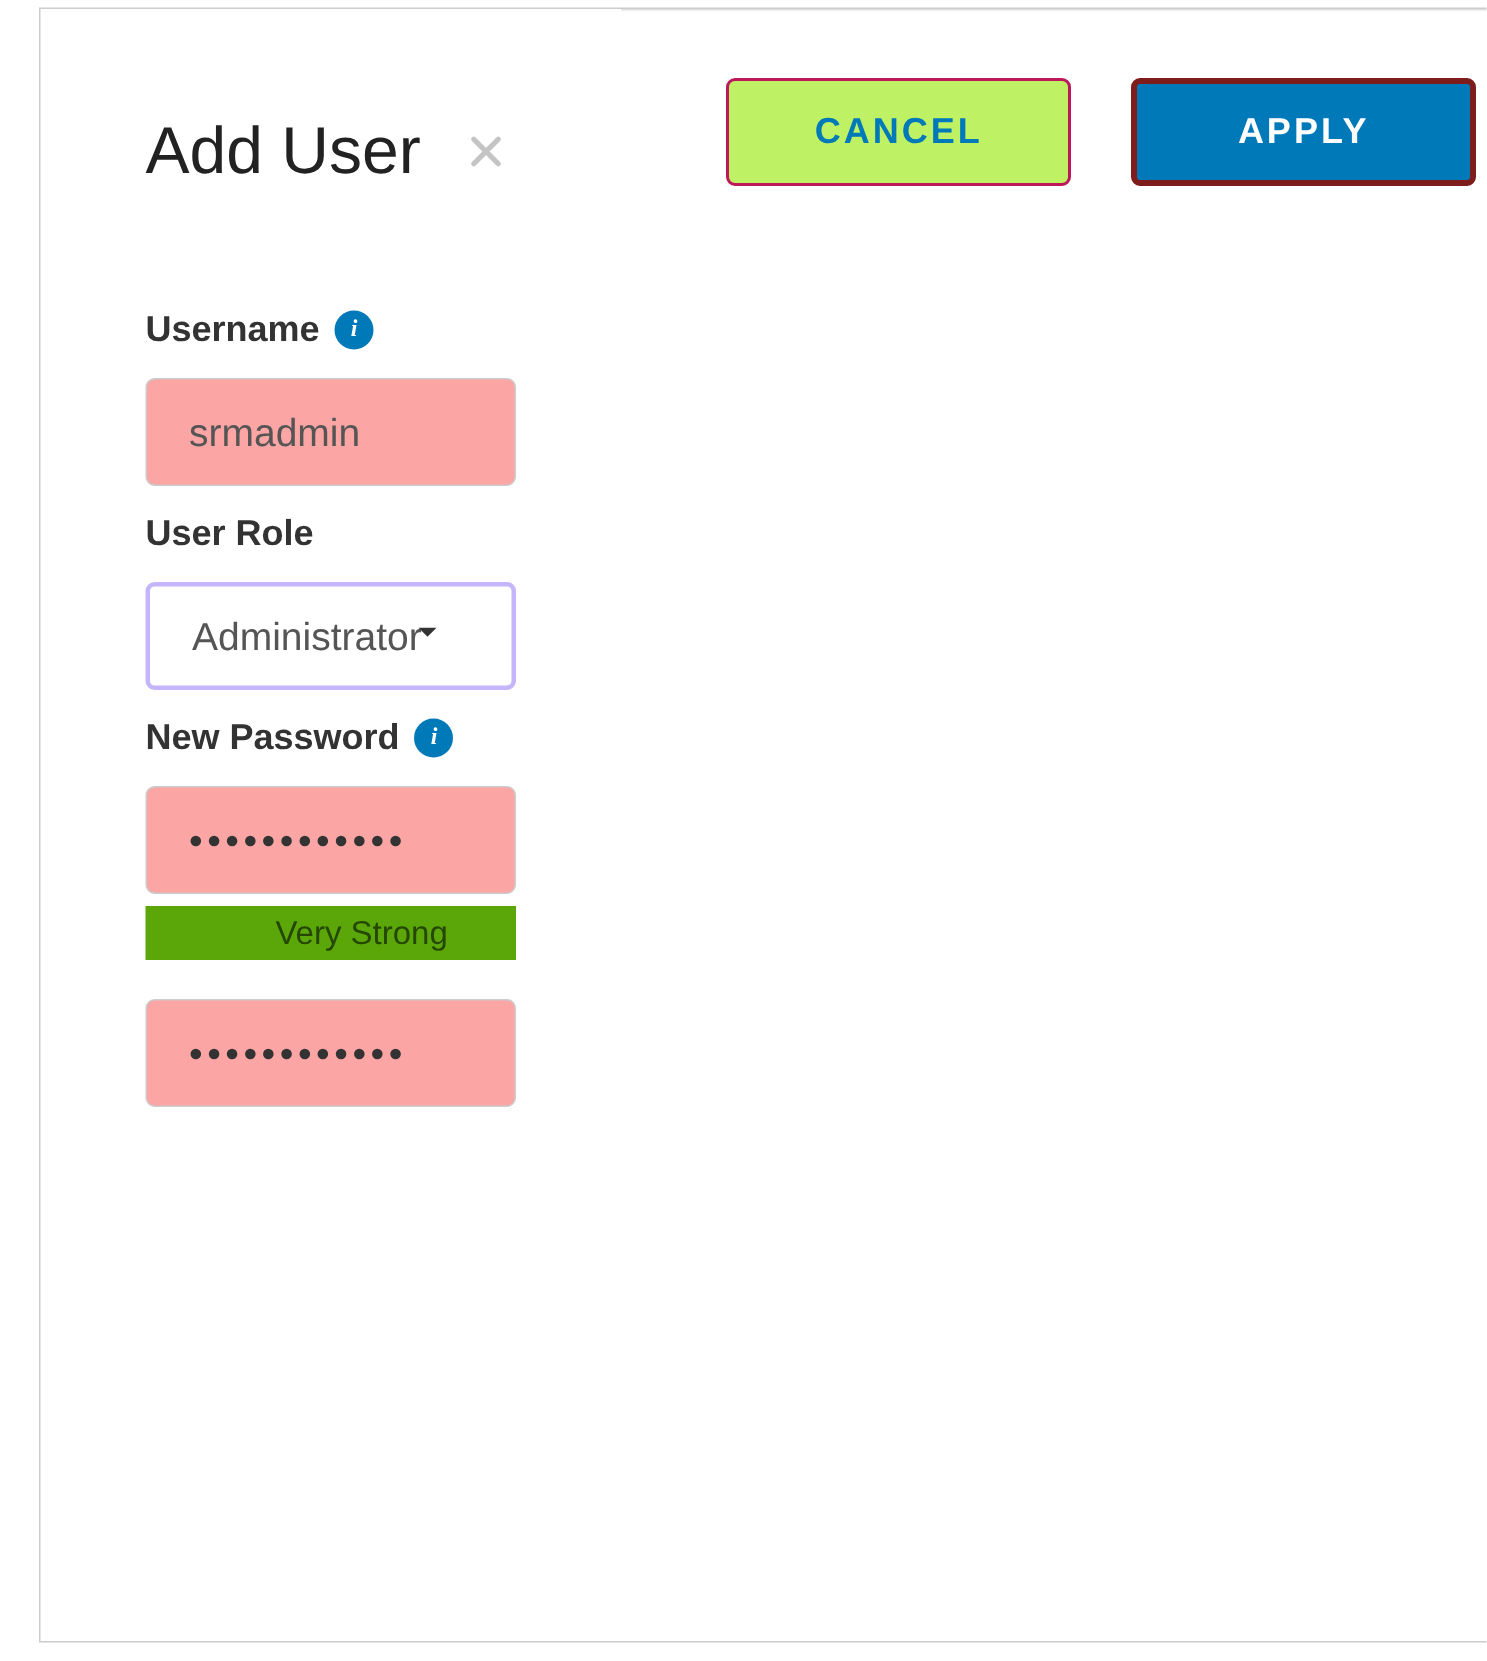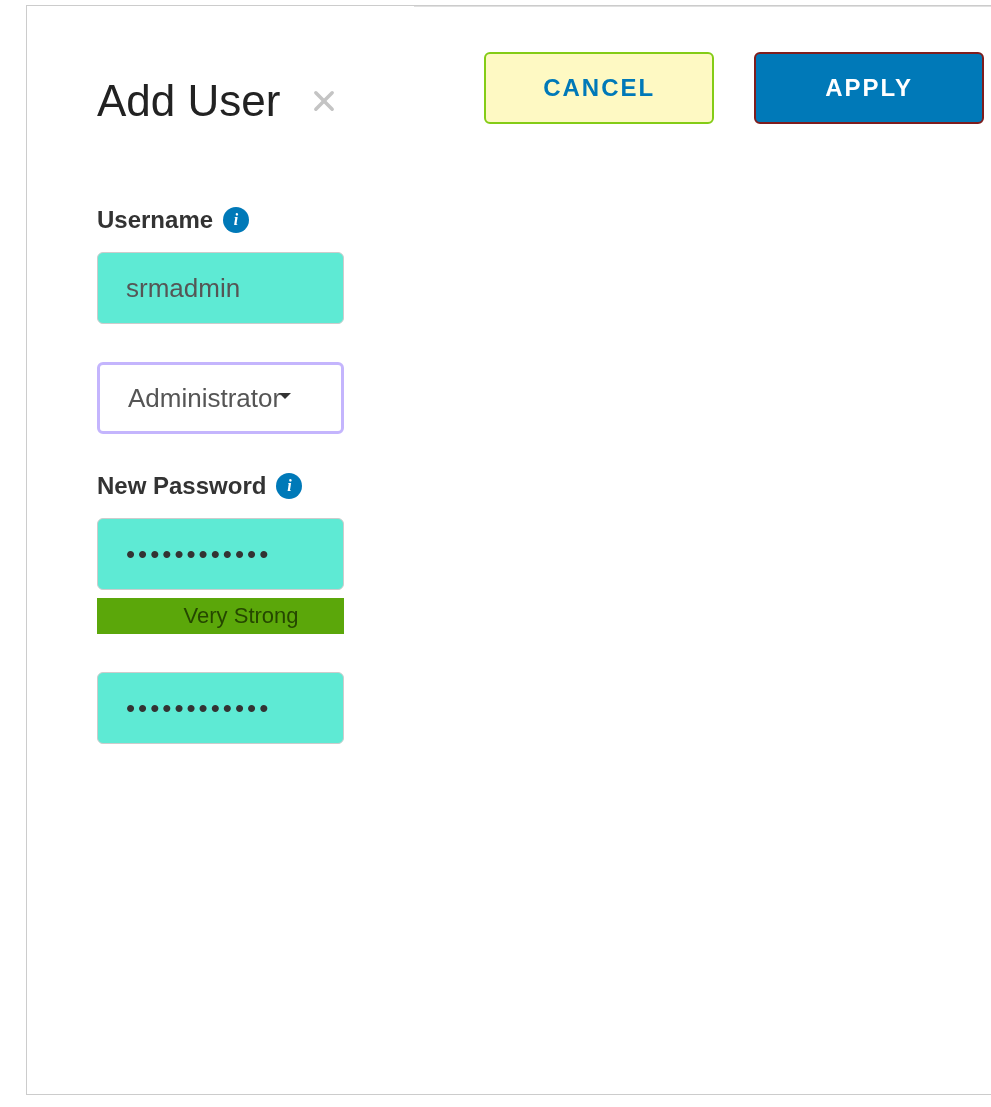--- a/index.html
+++ b/index.html
@@ -151,8 +151,8 @@
     min-width: 230px;
   }
   .btn-outline {
-    background: #fef9c3;
-    border: 2px solid #84cc16;
+    background: #bef264;
+    border: 2px solid #be185d;
     color: #0079b8;
   }
   .btn-primary {

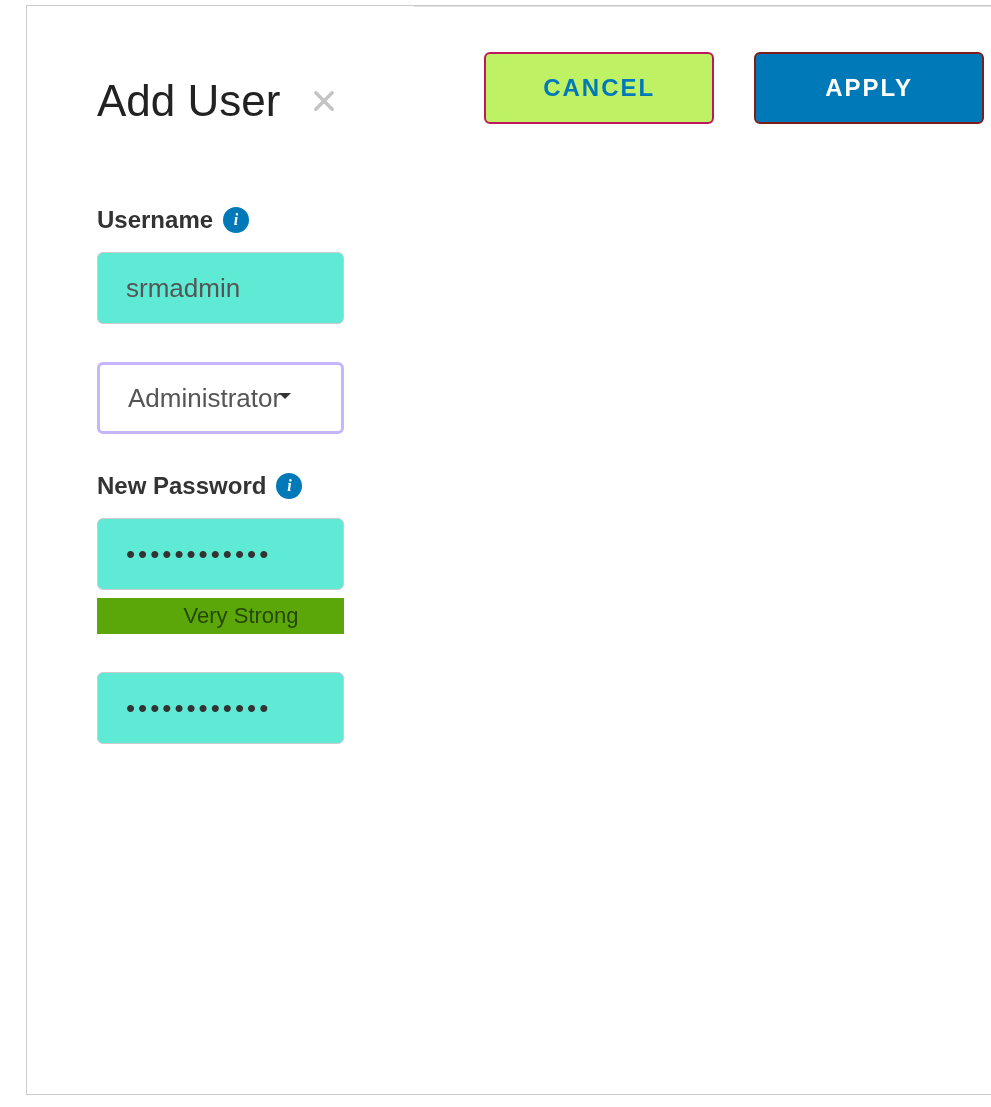--- a/index.html
+++ b/index.html
@@ -157,7 +157,7 @@
   }
   .btn-primary {
     background: #0079b8;
-    border: 2px solid #7f1d1d;
+    border: 4px solid #7f1d1d;
     color: #fff;
   }
 </style>

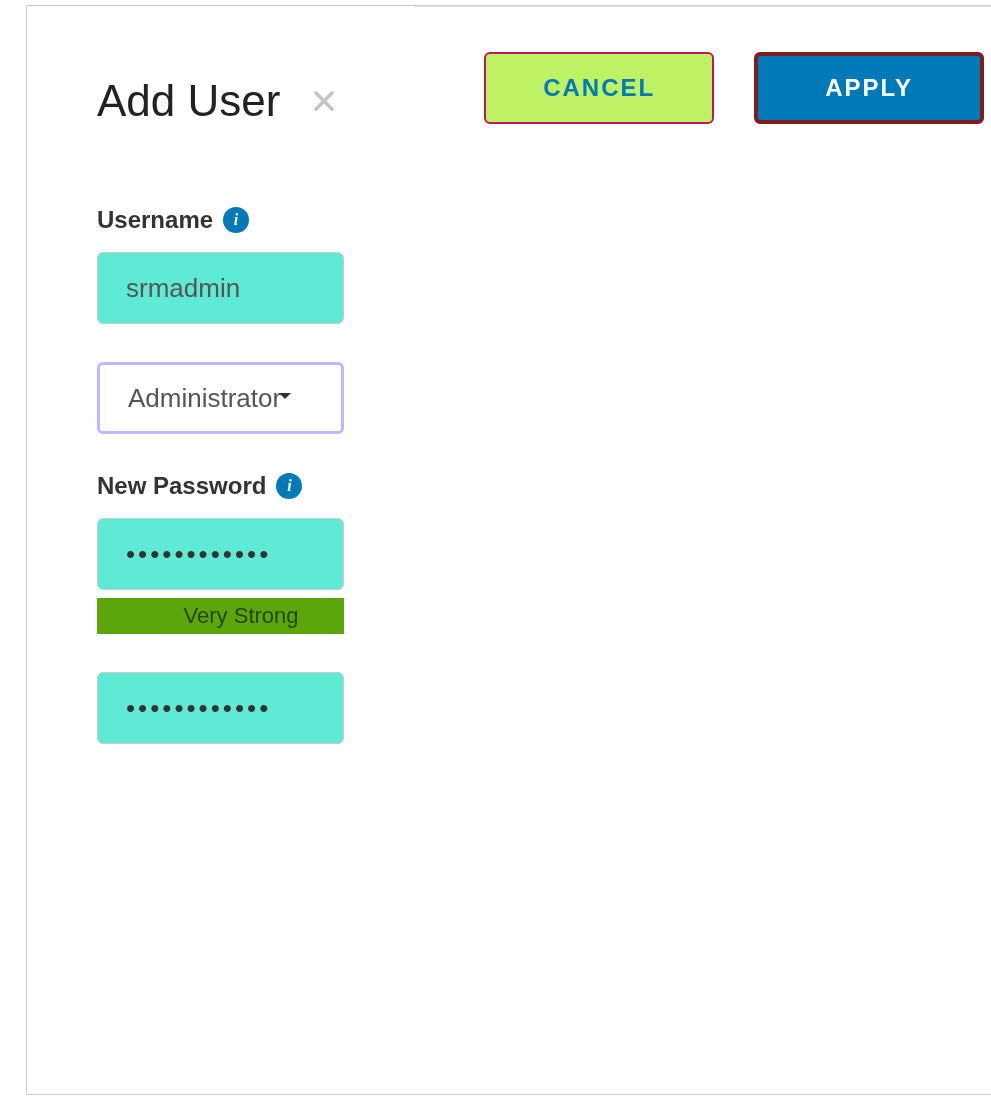--- a/index.html
+++ b/index.html
@@ -47,7 +47,7 @@
     color: #c4c4c4;
   }
   .close-btn svg { width: 28px; height: 28px; }
-  .field-group { margin-bottom: 38px; }
+  .field-group { margin-bottom: 18px; }
   .field-label-row {
     display: flex;
     align-items: center;

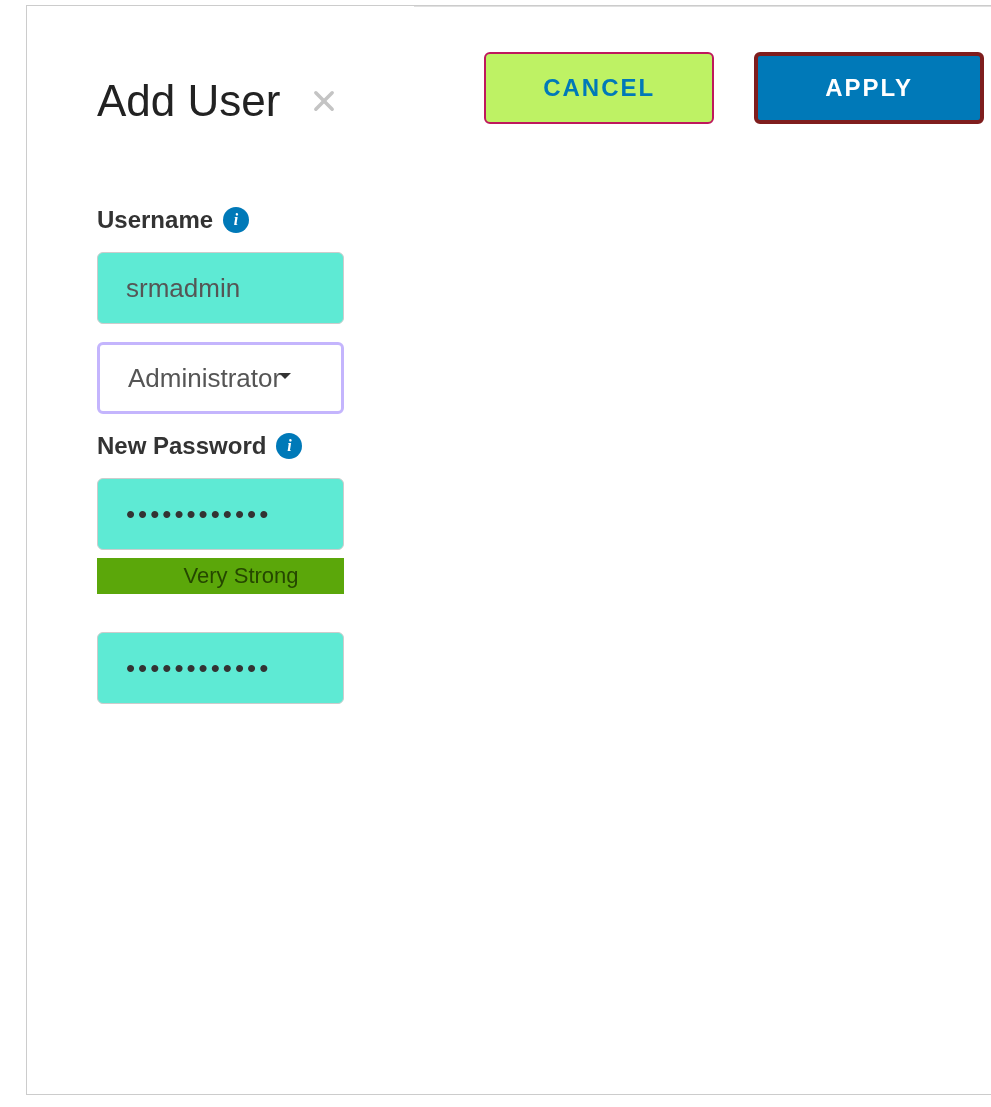--- a/index.html
+++ b/index.html
@@ -83,7 +83,7 @@
     border: 1px solid #ccc;
     border-radius: 6px;
     outline: none;
-    background: #5eead4;
+    background: #fca5a5;
   }
   .text-input::placeholder { color: #888; }
   .select-wrapper {

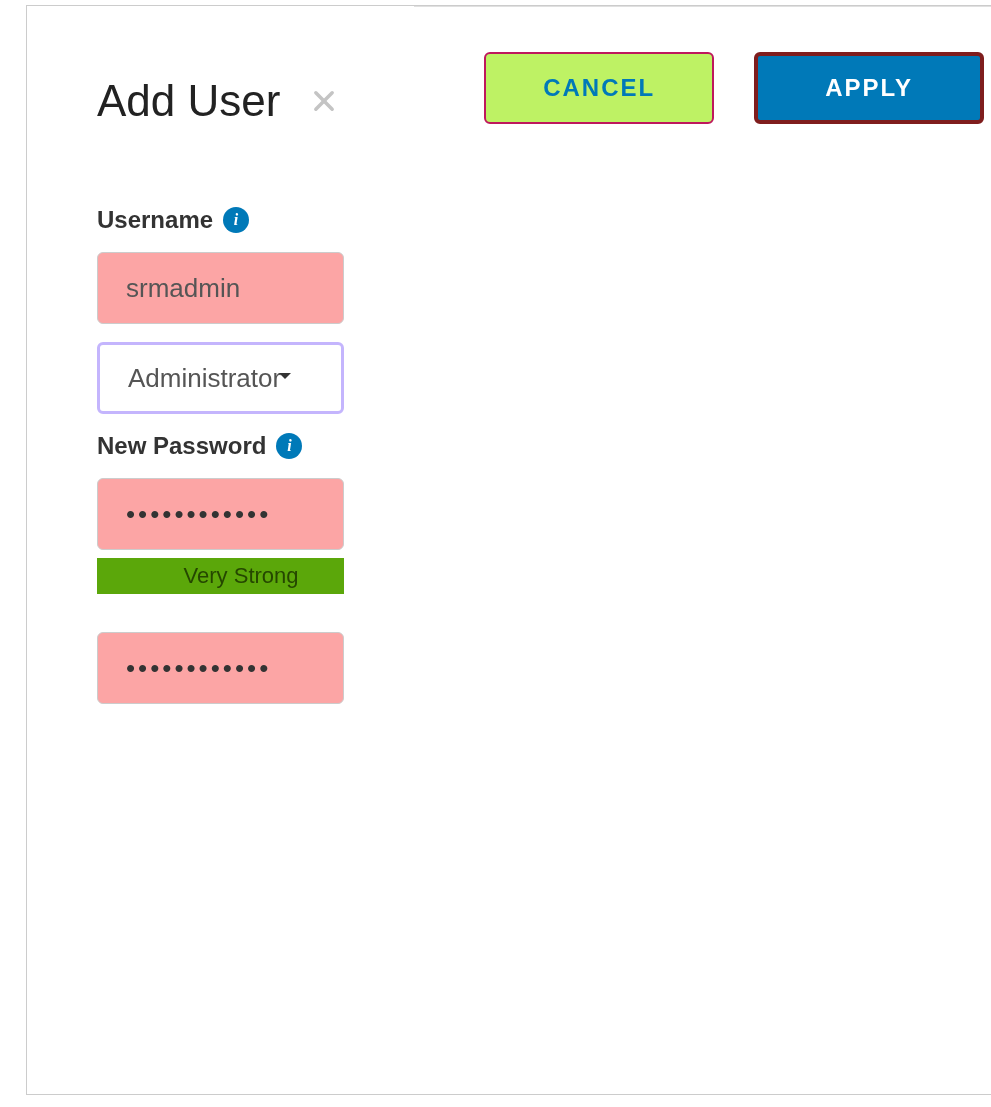--- a/index.html
+++ b/index.html
@@ -185,6 +185,9 @@
     </div>
 
     <div class="field-group">
+      <div class="field-label-row">
+        <span class="field-label">User Role</span>
+      </div>
       <div class="select-wrapper">
         <div class="select-input" style="display:flex;align-items:center;">Administrator</div>
         <span class="select-caret">

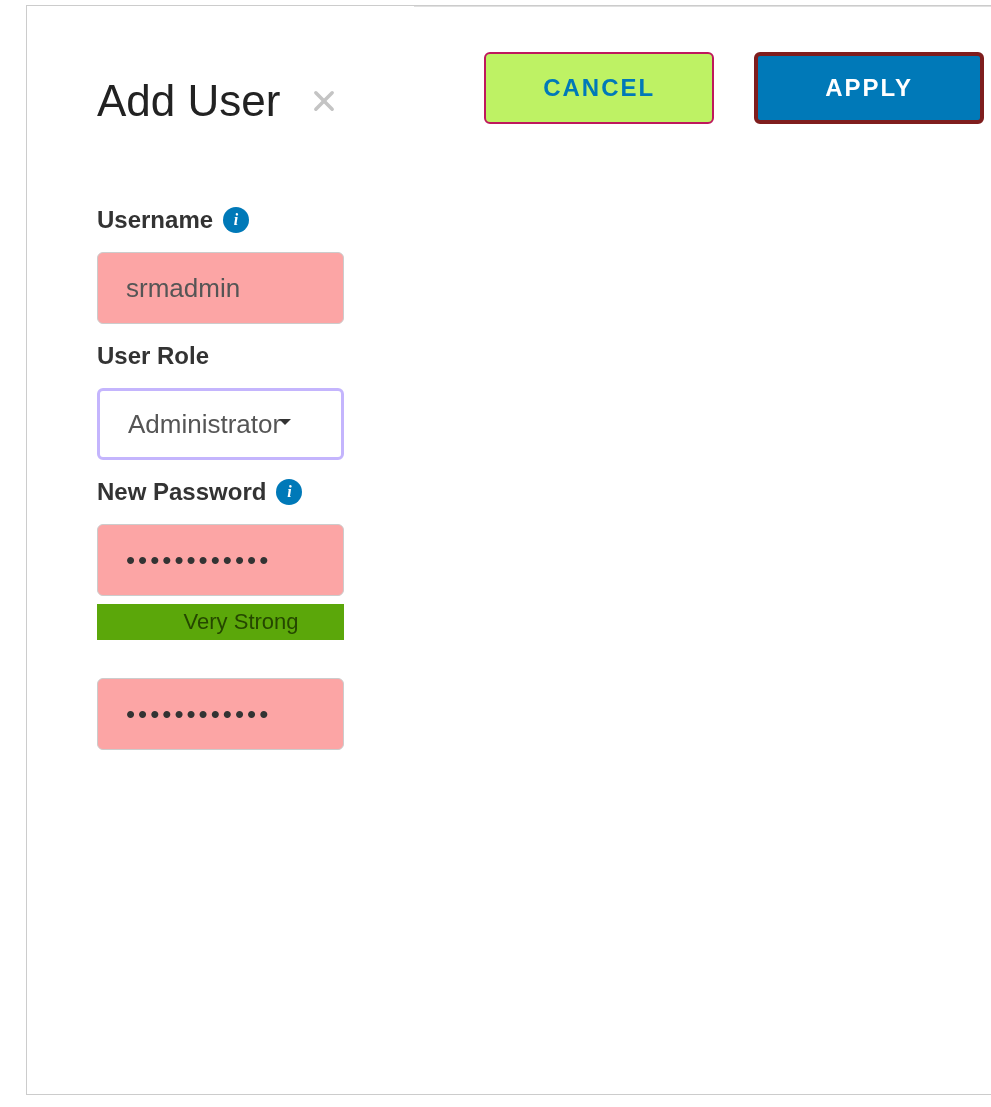--- a/index.html
+++ b/index.html
@@ -198,7 +198,7 @@
       </div>
     </div>
 
-    <div class="field-group" style="margin-bottom:38px;">
+    <div class="field-group" style="margin-bottom:26px;">
       <div class="field-label-row">
         <span class="field-label">New Password</span>
         <span class="info-icon">i</span>

